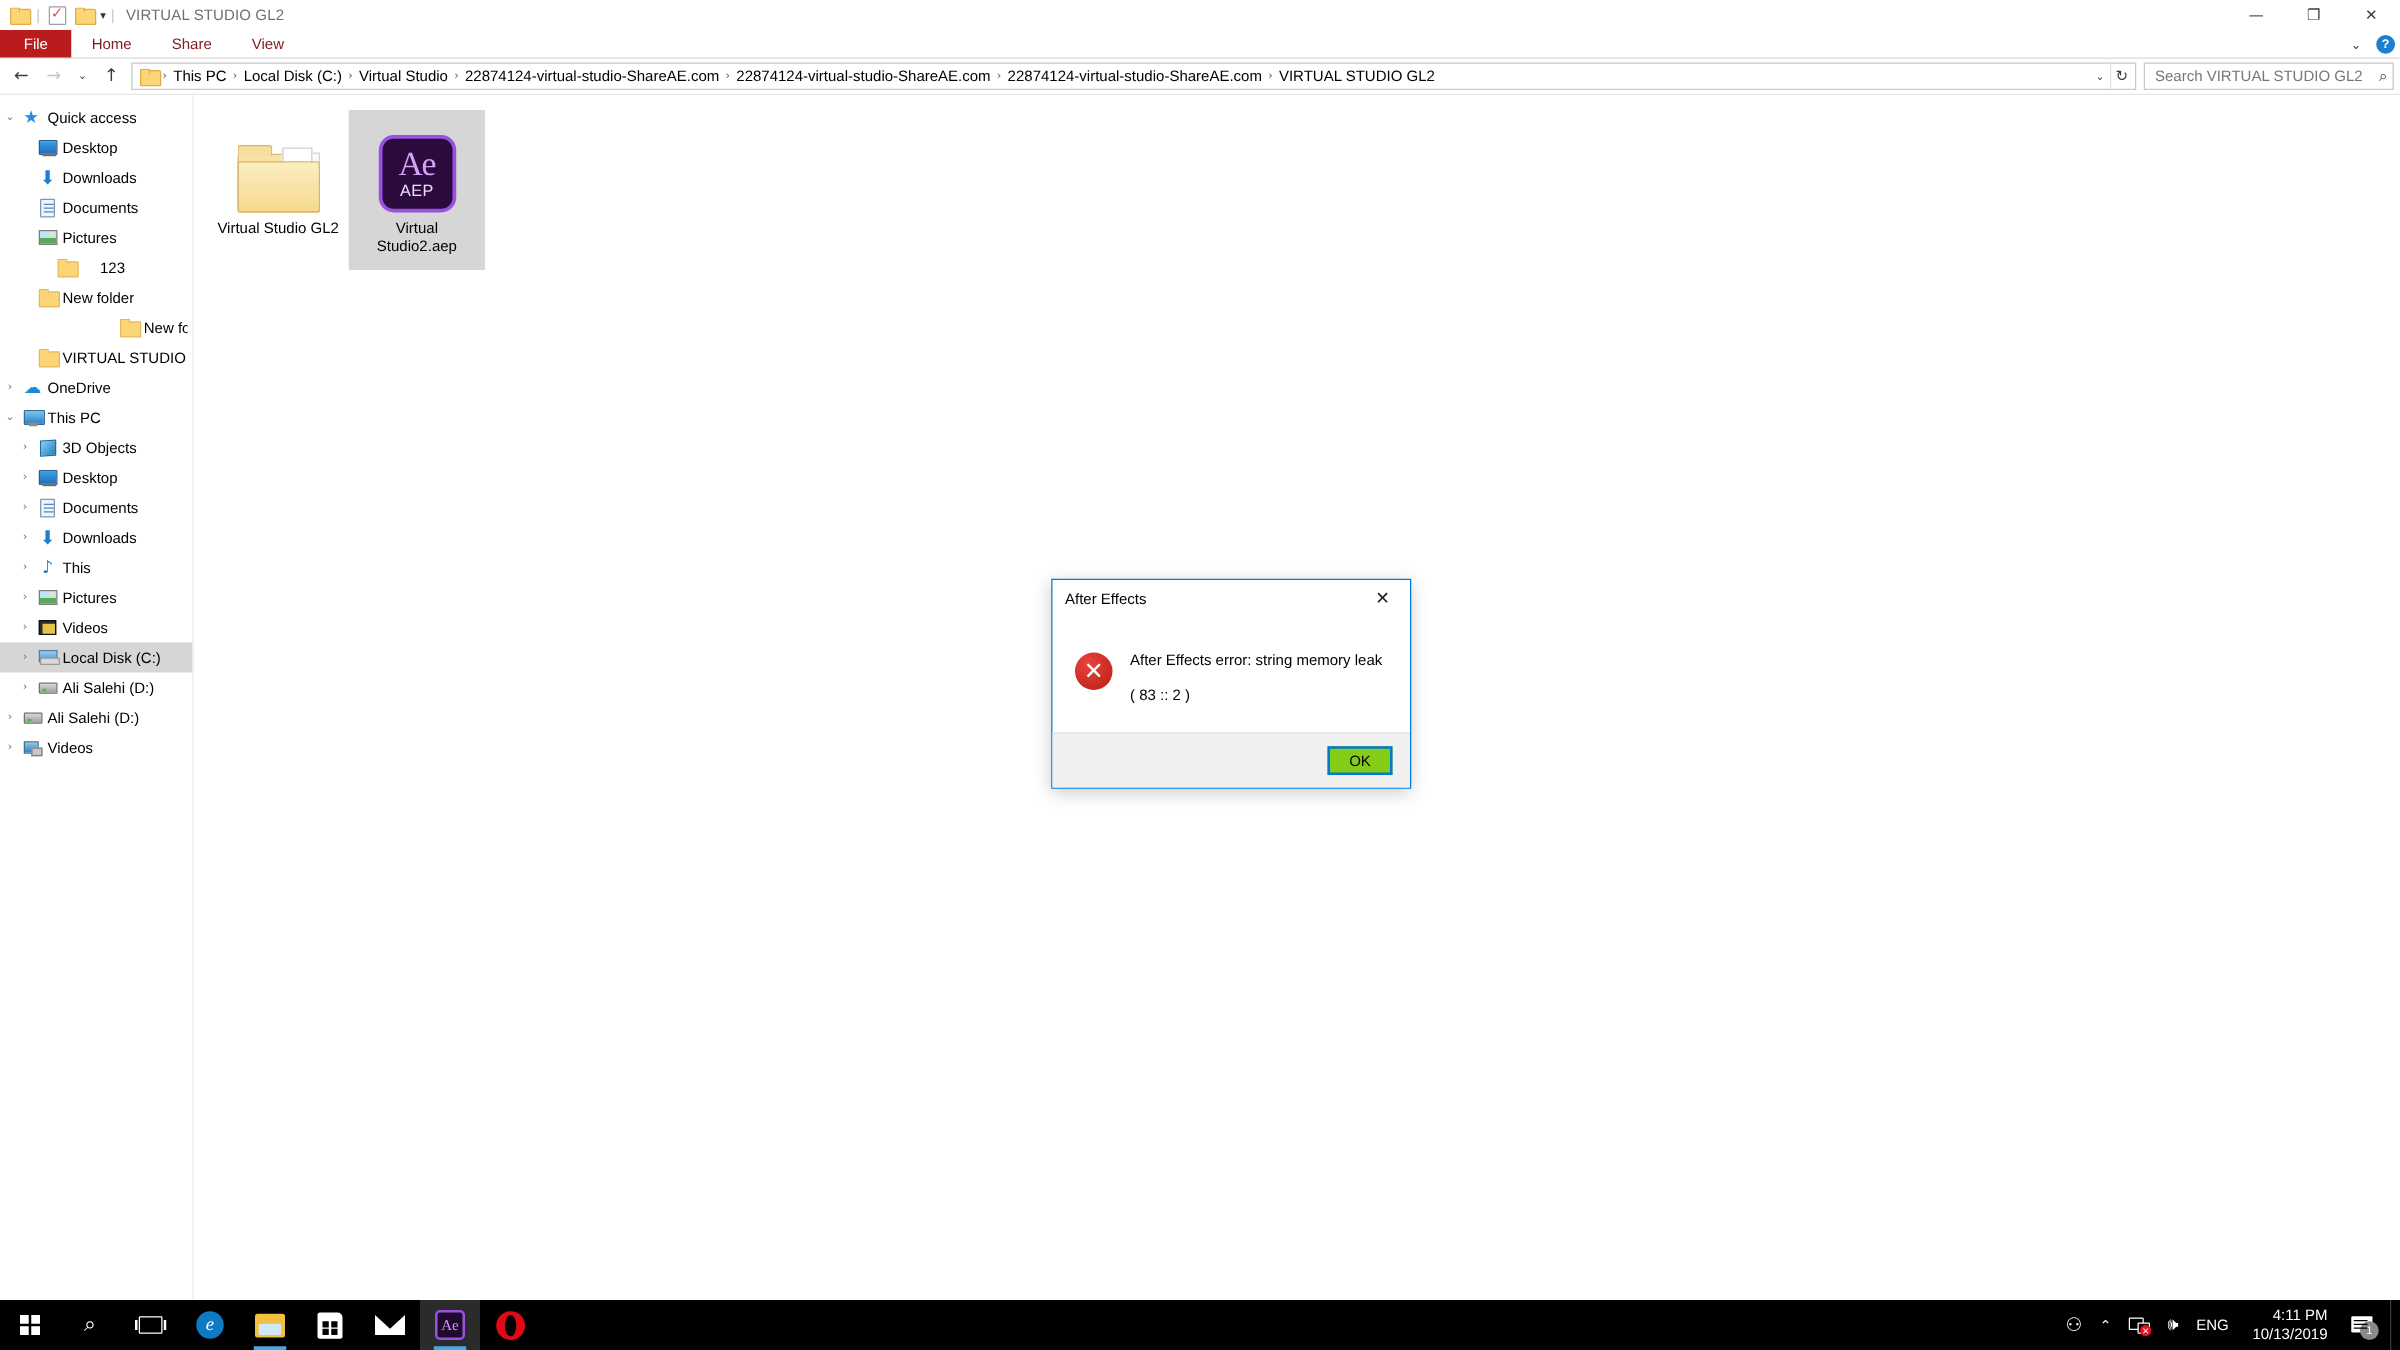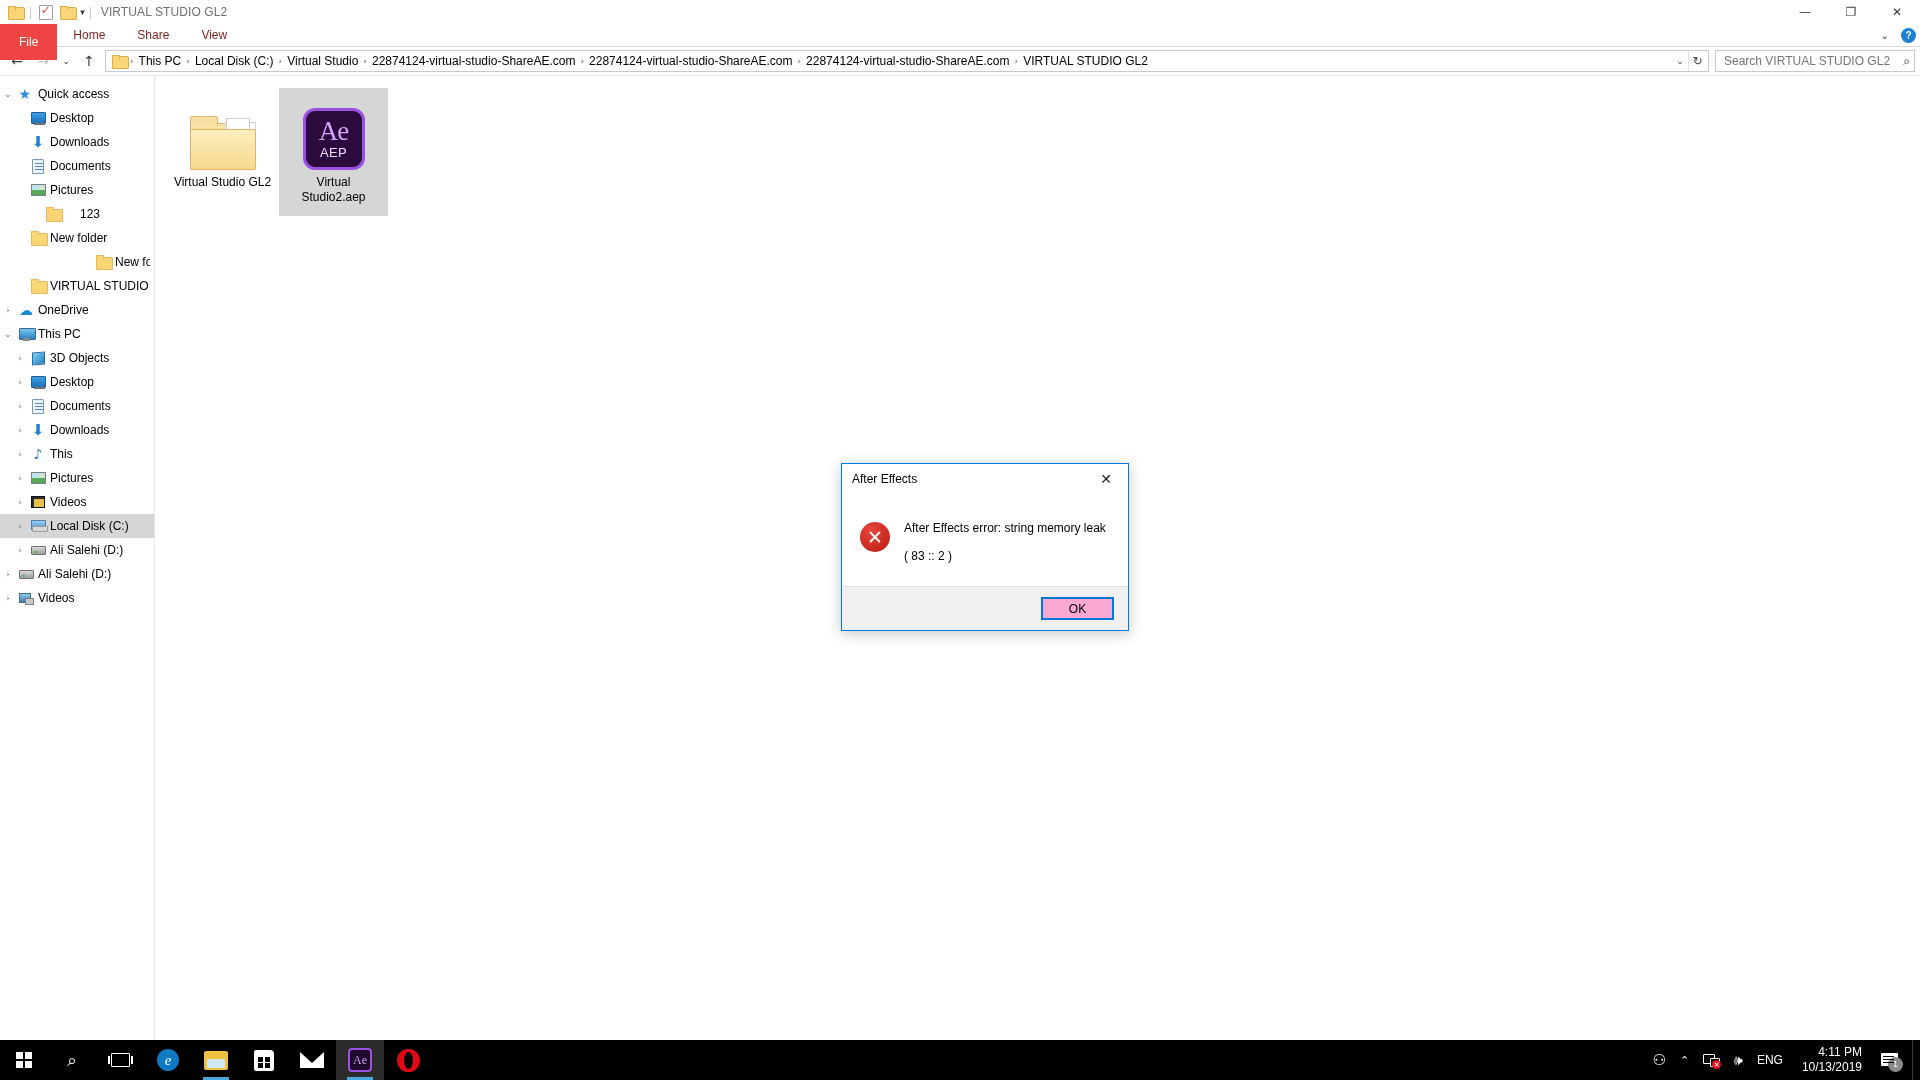--- a/index.html
+++ b/index.html
@@ -67,7 +67,7 @@
   .rtab {
     padding: 0 16px; display:flex; align-items:center; font-size:12px; color:#7f1d1d;
   }
-  .rtab.file { background:#ef4444; color:#fff; padding: 18px 19px; }
+  .rtab.file { background:#b91c1c; color:#fff; padding: 4px 19px; }
   .ribbon-right { position:absolute; right:4px; top:0; height:23px; display:flex; align-items:center; gap:8px; }
   .chev-small { font-size:10px; color:#3b3b3b; padding:0 4px; }
   .help-ico {

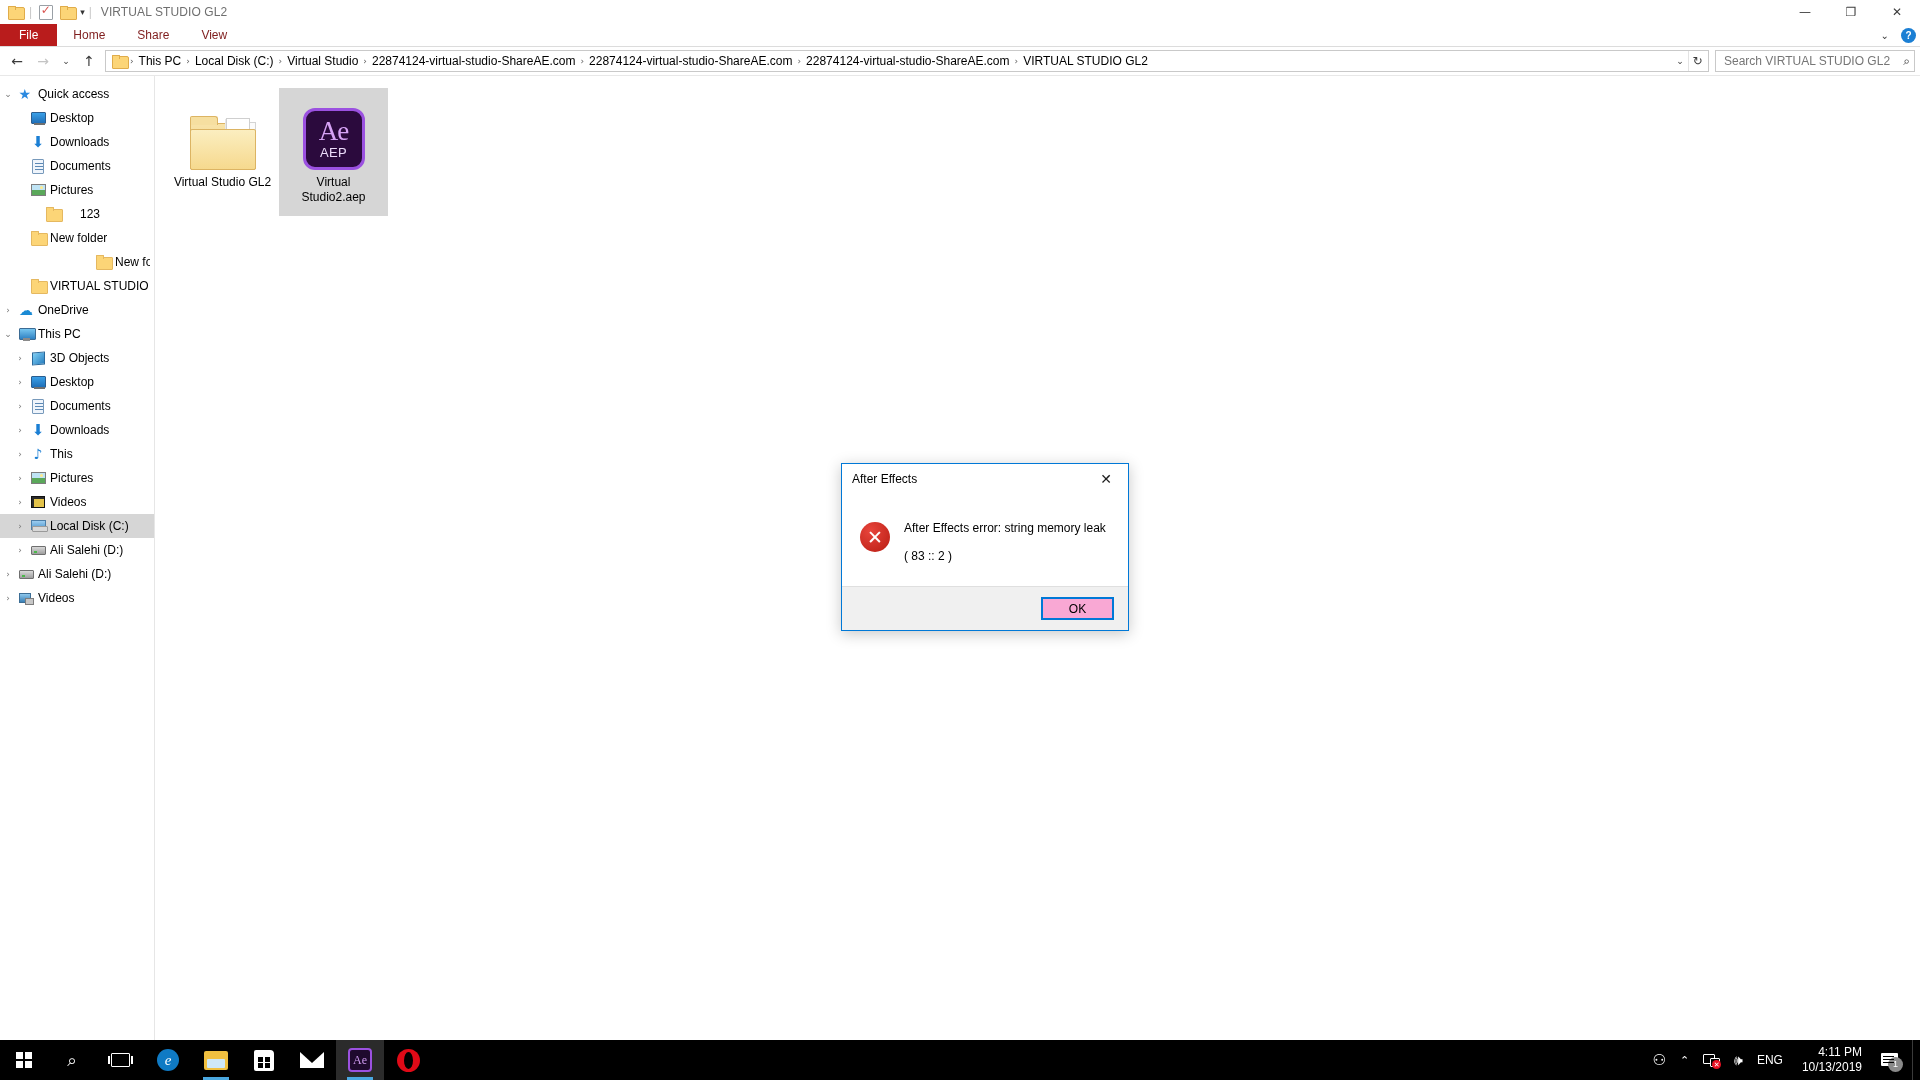--- a/index.html
+++ b/index.html
@@ -277,7 +277,7 @@
     display:flex; align-items:center; justify-content:flex-end; padding-right:14px;
   }
   .ok-btn {
-    width:73px; height:23px; background:#f9a8d4; border:2px solid #0078d7;
+    width:52px; height:23px; background:#84cc16; border:2px solid #0078d7;
     font-size:12px; color:#000; display:flex; align-items:center; justify-content:center;
     font-family:"Liberation Sans", sans-serif;
   }

